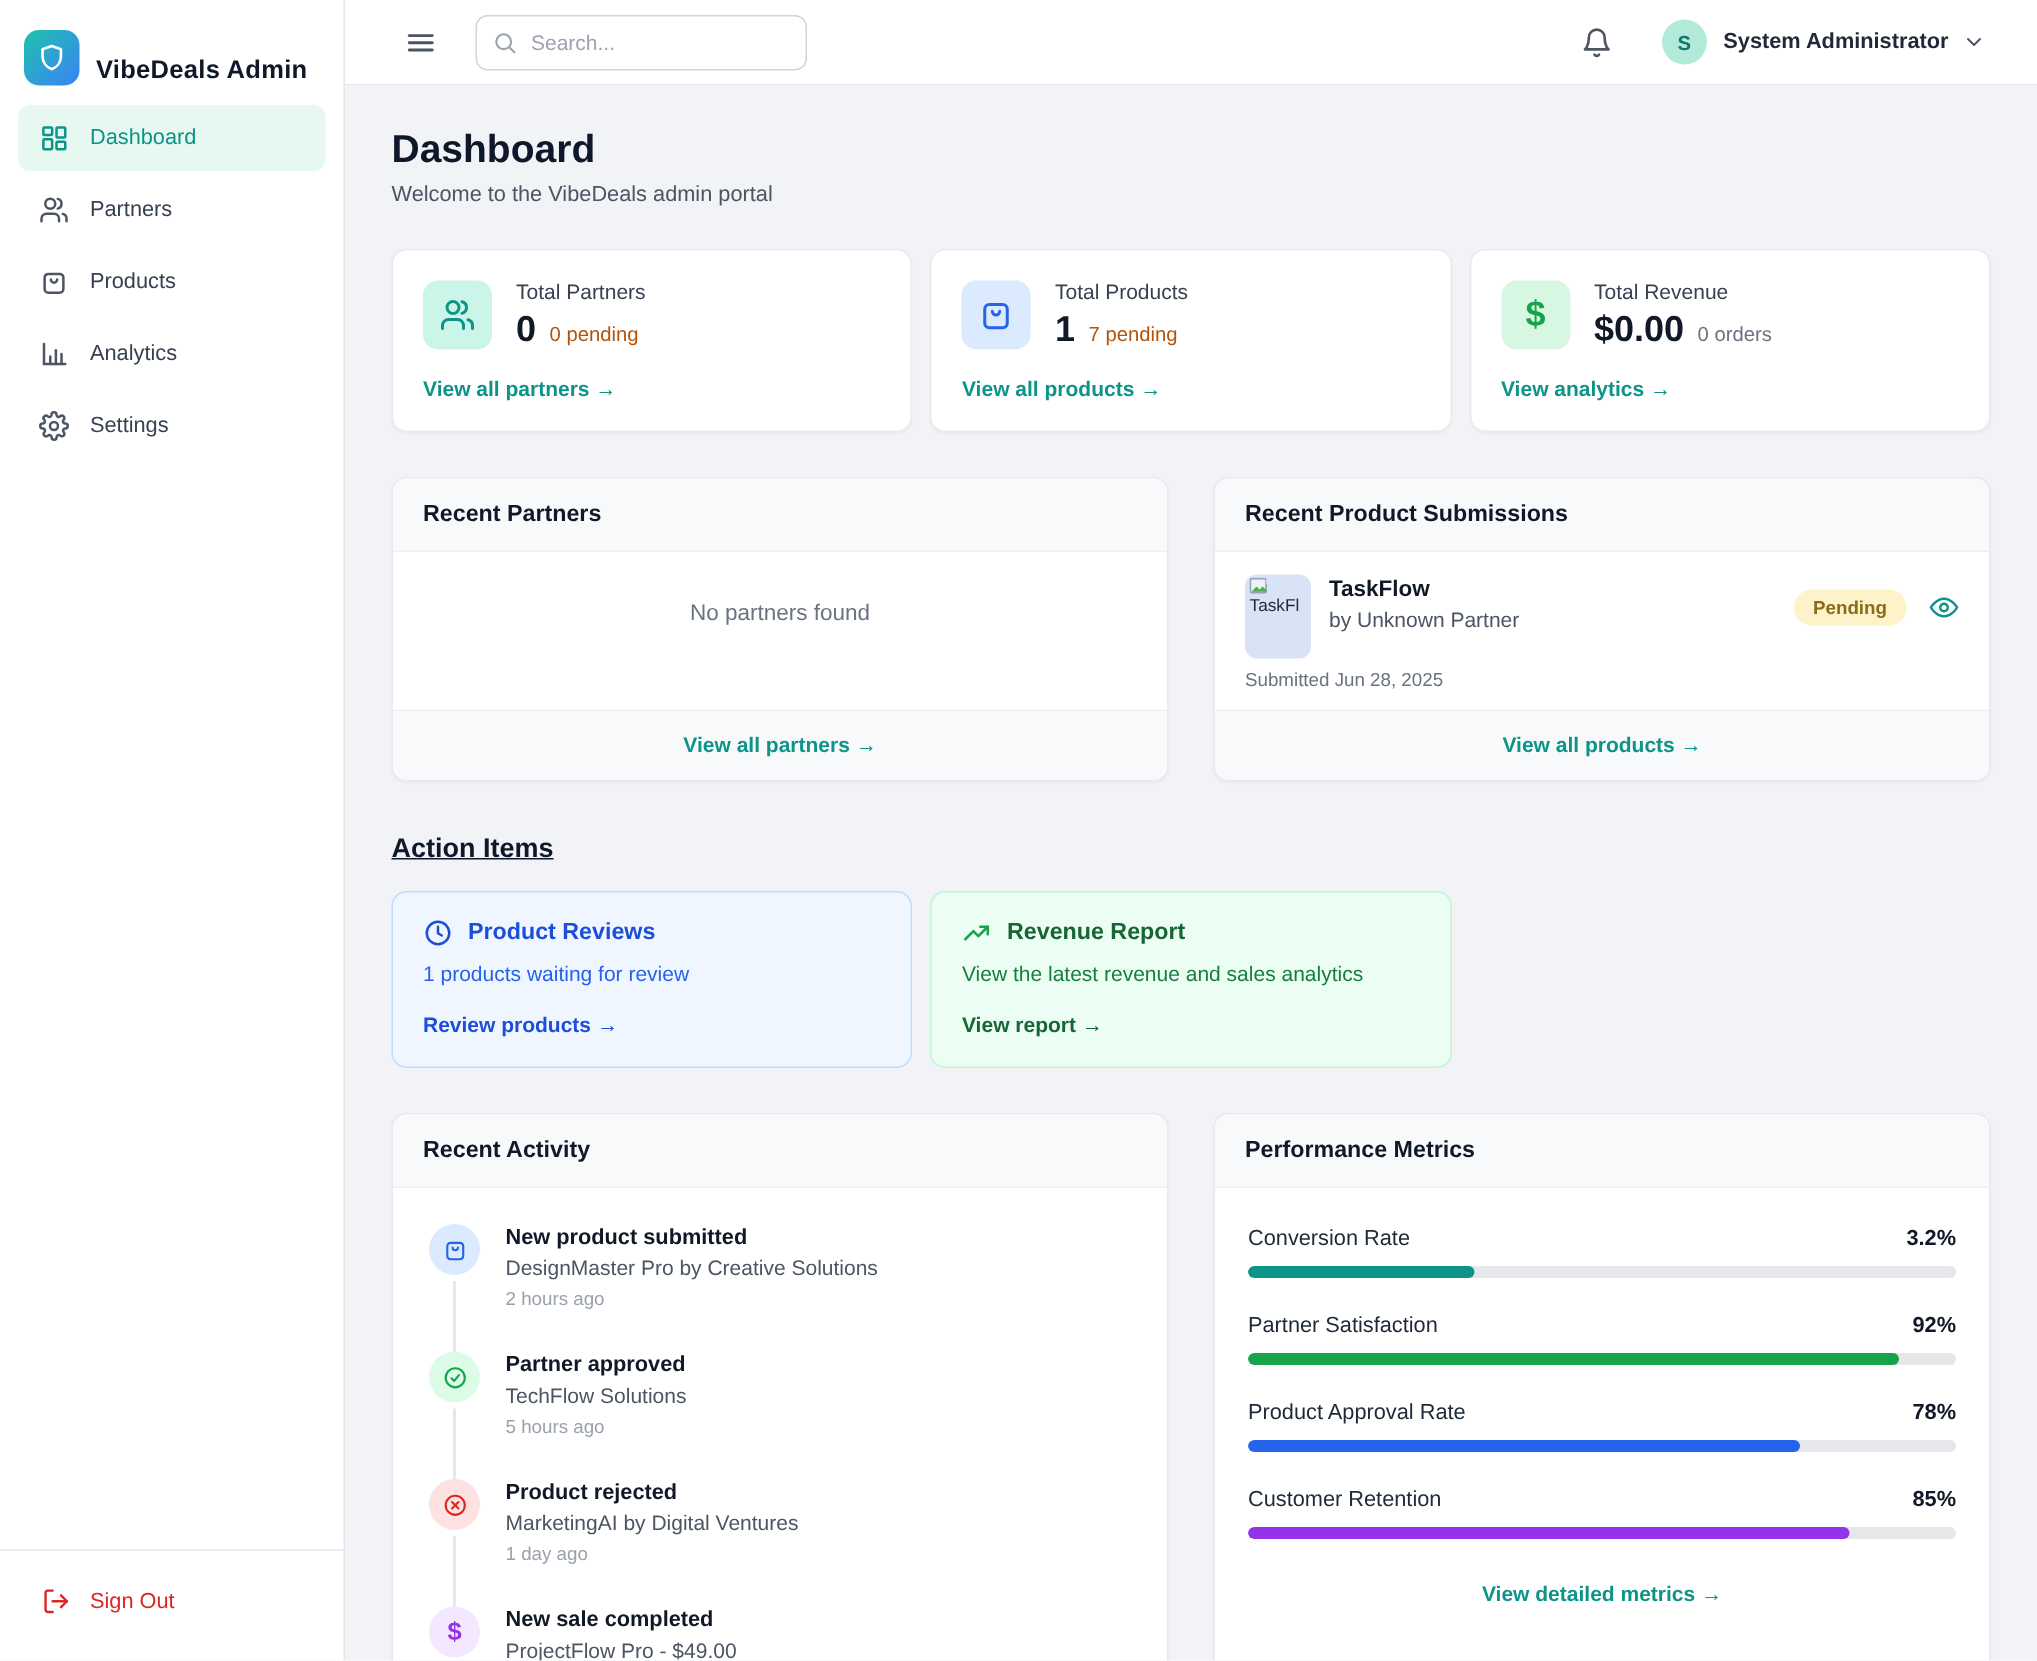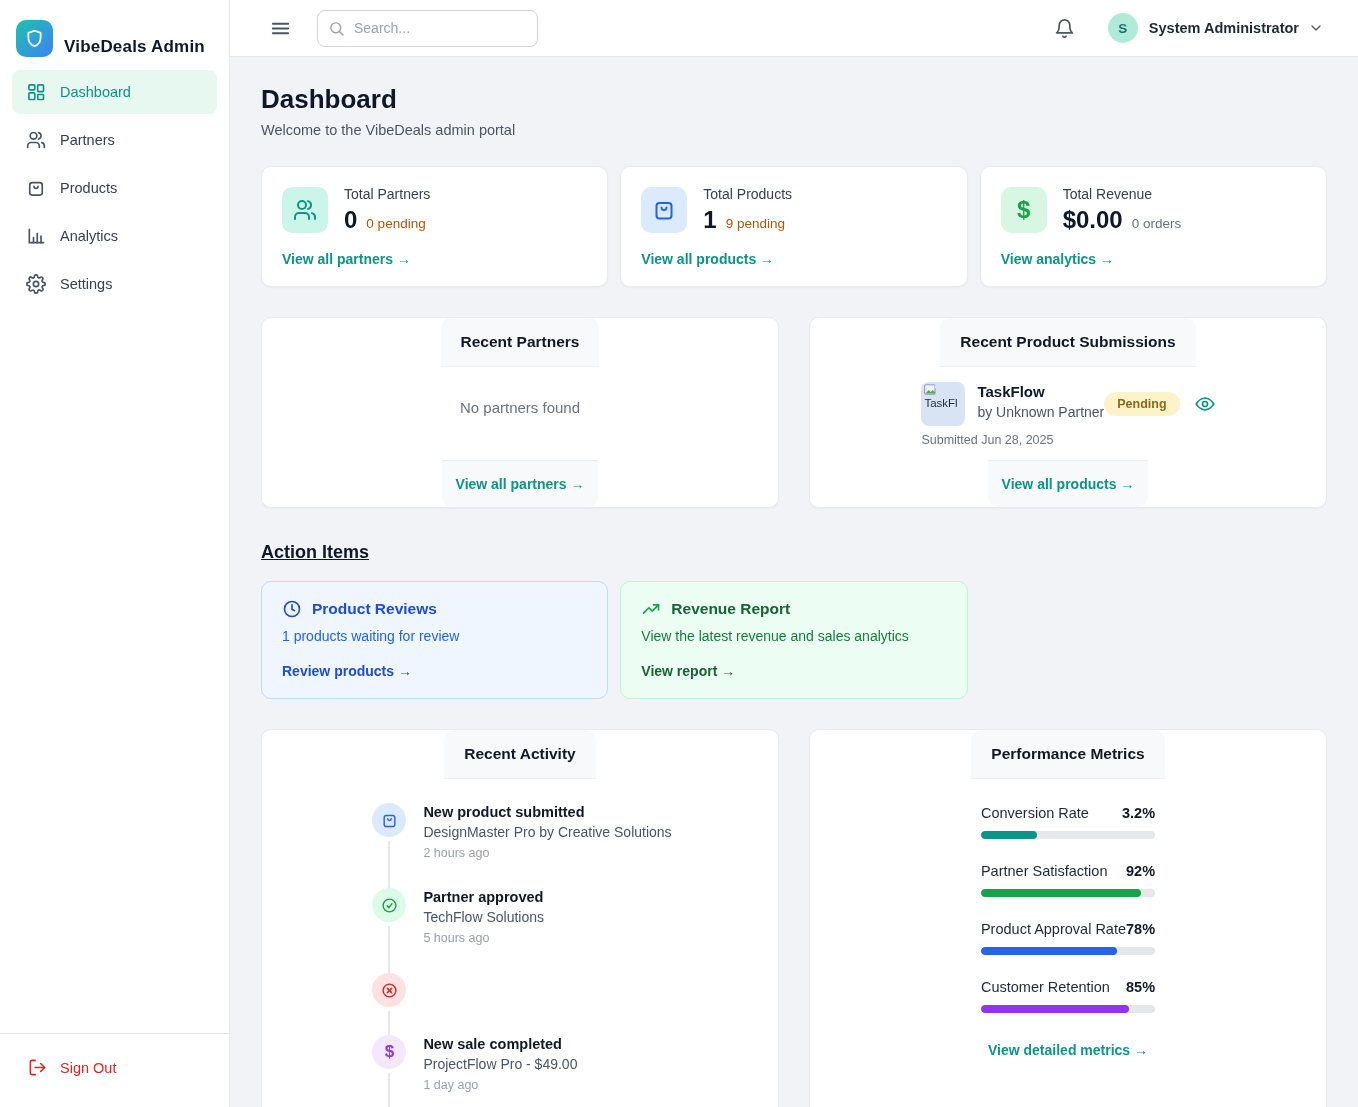--- a/index.html
+++ b/index.html
@@ -280,7 +280,7 @@
               <div class="stat-label">Total Products</div>
               <div class="stat-valrow">
                 <span class="stat-value">1</span>
-                <span class="stat-sub">9 pending</span>
+                <span class="stat-sub">7 pending</span>
               </div>
             </div>
           </div>

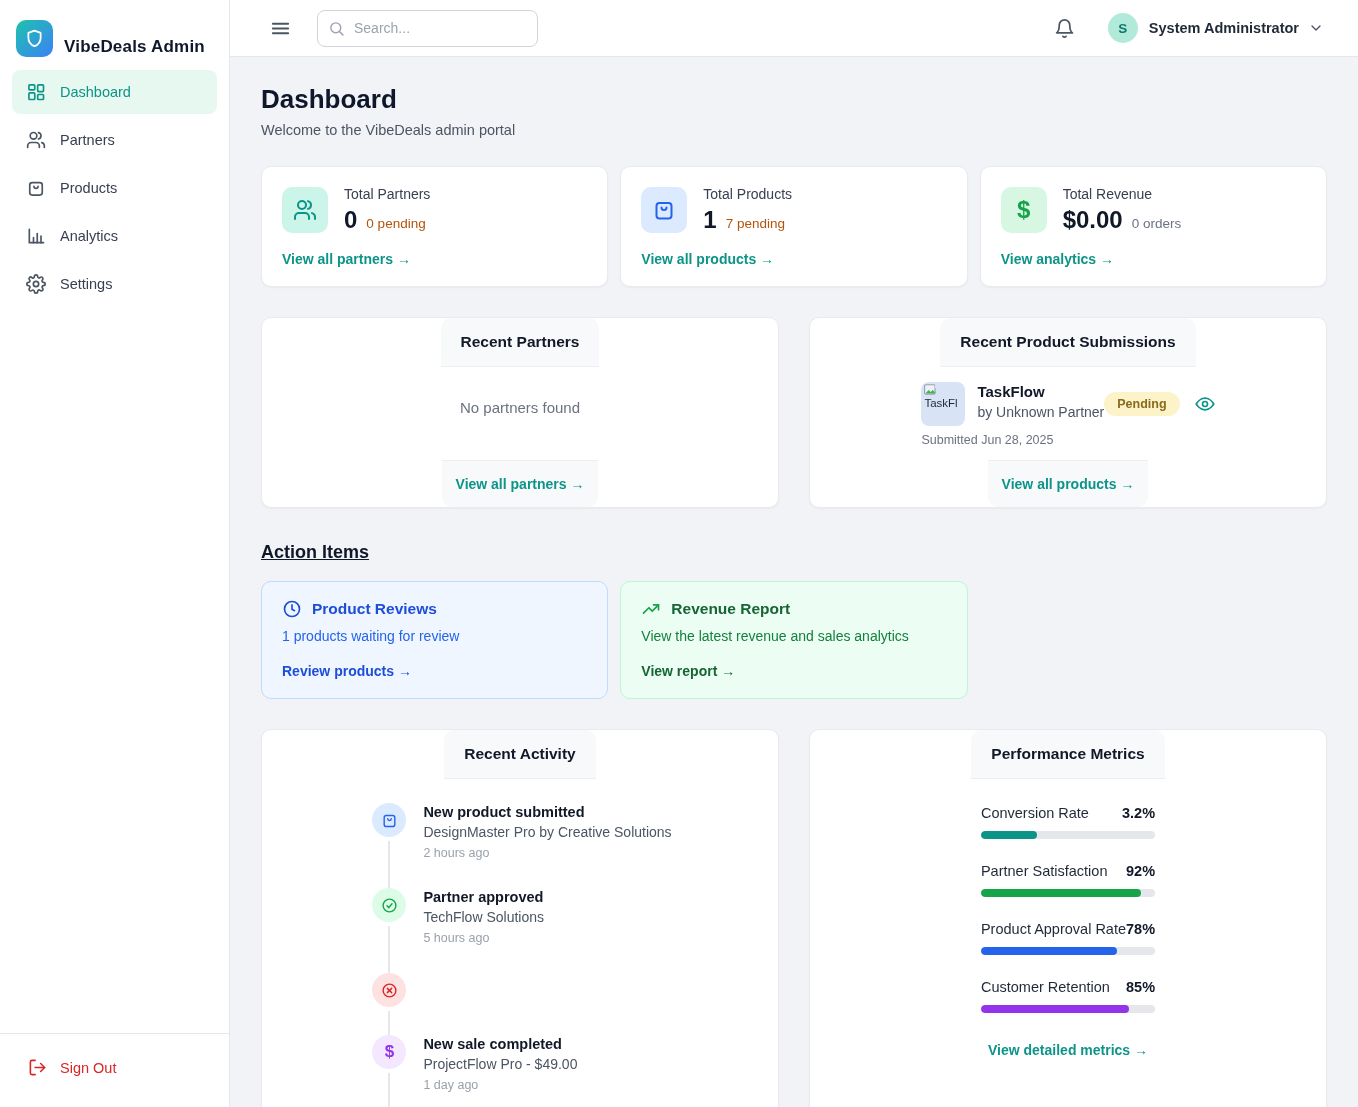--- a/index.html
+++ b/index.html
@@ -59,7 +59,7 @@
   .stat-link { display:inline-block; margin-top:17px; font-size:14px; font-weight:600; color:#0d9488; text-decoration:none; }
   .arrow::after { content:" \2192"; }
 
-  .panel { display:flex; flex-direction:column;align-items:center; }
+  .panel { display:flex; flex-direction:column; }
   .panel-header { padding:15px 20px; background:#f8f9fb; border-bottom:1px solid #eceef1; border-radius:10px 10px 0 0; font-size:15.5px; font-weight:700; color:#111827; }
   .panel-footer { margin-top:auto; padding:14px; background:#f8f9fb; border-top:1px solid #eceef1; border-radius:0 0 10px 10px; text-align:center; }
   .panel-footer a, .center-link { font-size:14px; font-weight:600; color:#0d9488; text-decoration:none; }

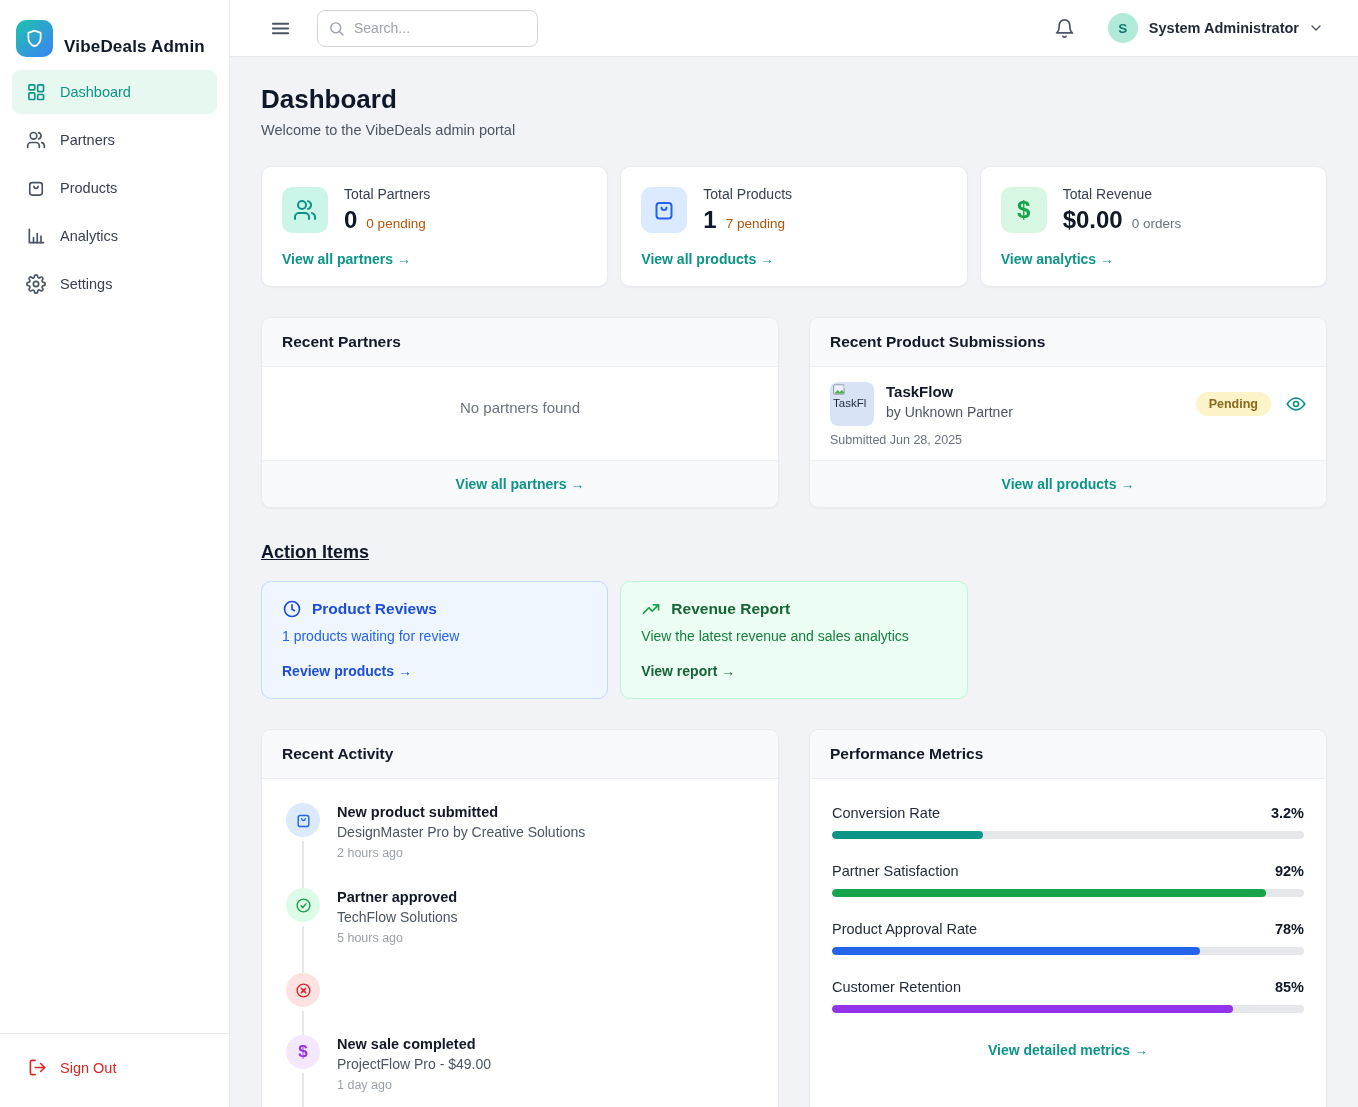--- a/index.html
+++ b/index.html
@@ -67,7 +67,7 @@
 
   .prod-item { padding:15px 20px 13px; }
   .prod-row { display:flex; align-items:flex-start; }
-  .thumb { width:44px; height:44px; border-radius:8px; background:#d9e3f6; overflow:hidden; flex:0 0 44px; padding:2px 3px; }
+  .thumb { width:44px; height:56px; border-radius:8px; background:#d9e3f6; overflow:hidden; flex:0 0 44px; padding:2px 3px; }
   .thumb .alt-text { font-size:11.5px; color:#1f2937; white-space:nowrap; display:block; margin-top:1px; }
   .prod-info { margin-left:12px; }
   .prod-name { font-size:15px; font-weight:700; color:#111827; margin-top:1px; }

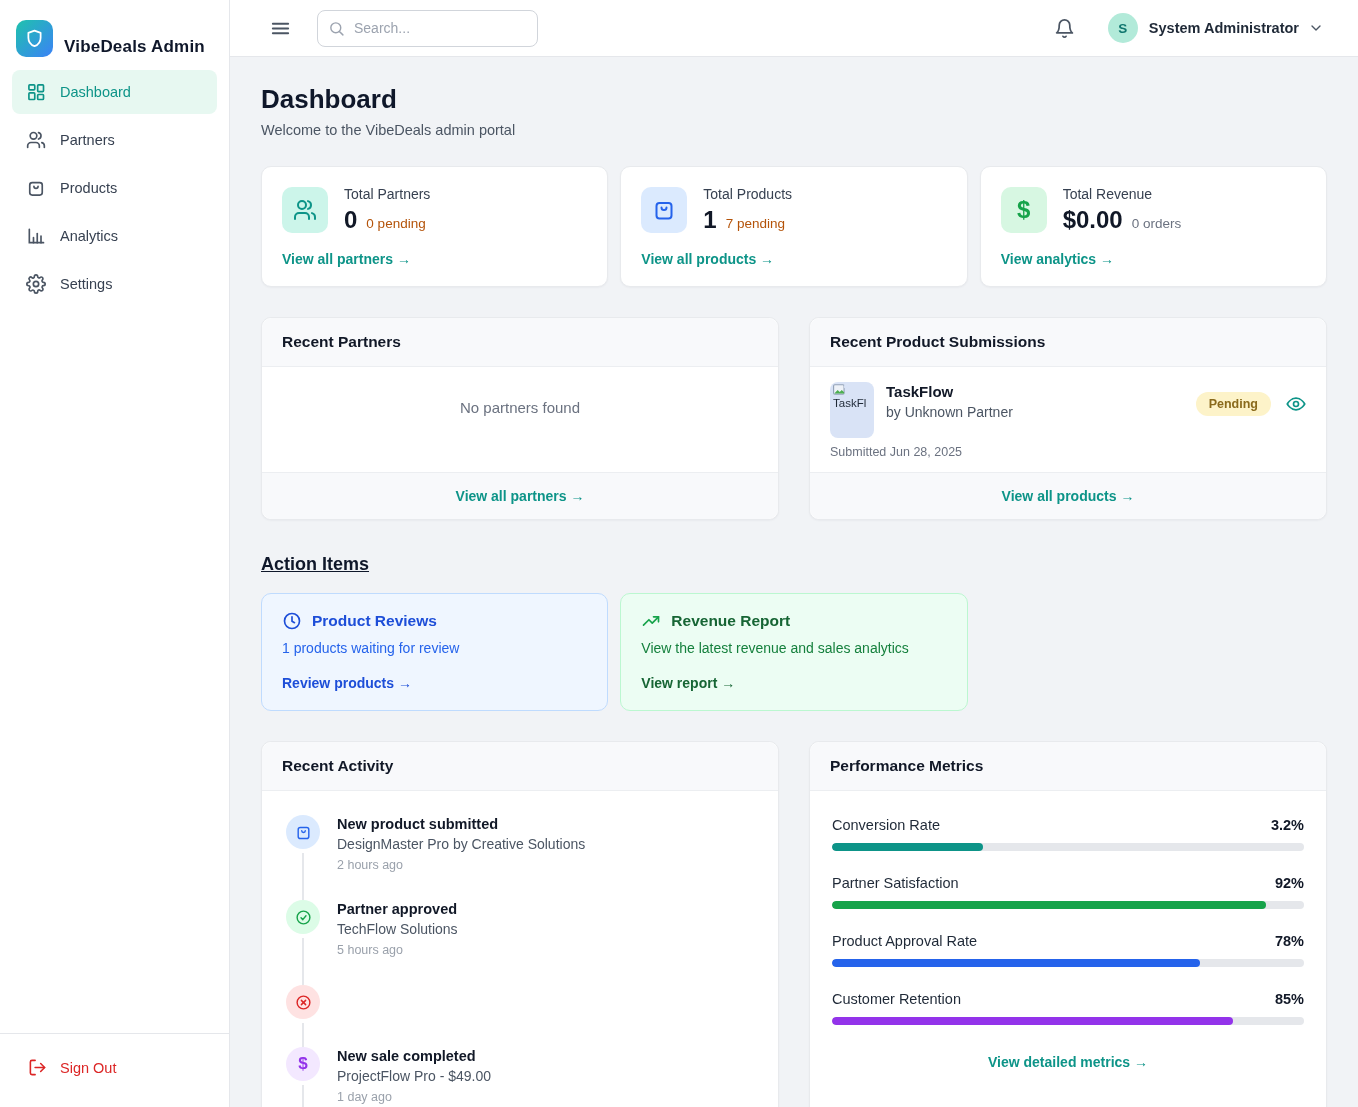--- a/index.html
+++ b/index.html
@@ -423,6 +423,11 @@
                     <line x1="15" y1="9" x2="9" y2="15"></line>
                   </svg>
               </div>
+              <div>
+                <div class="act-title">Product rejected</div>
+                <div class="act-desc">MarketingAI by Digital Ventures</div>
+                <div class="act-time">1 day ago</div>
+              </div>
             </div>
 
             <div class="act-row">

